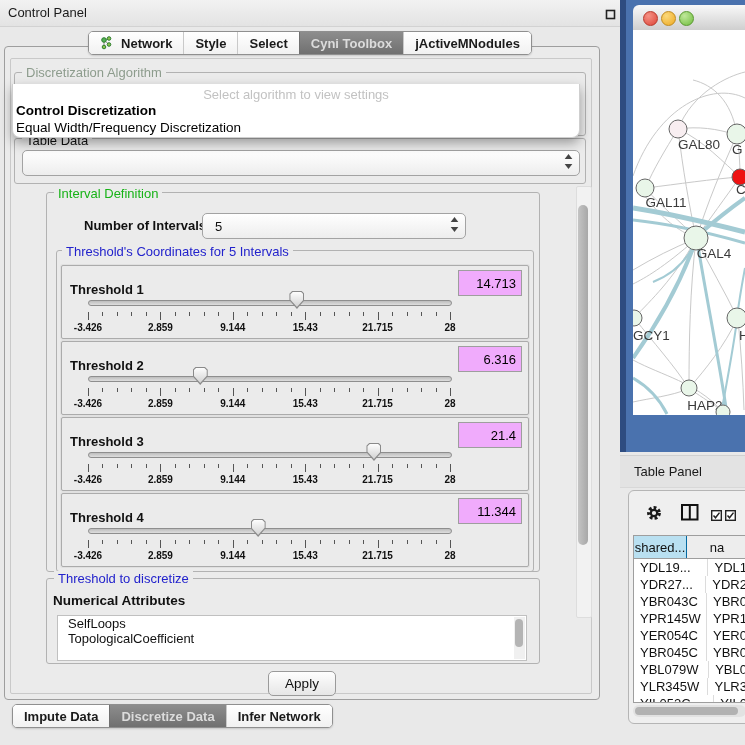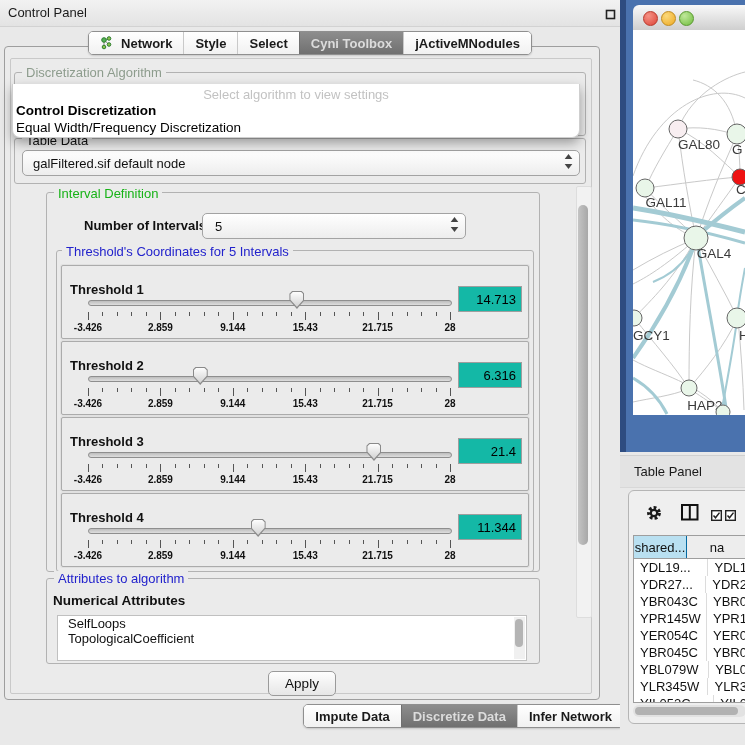--- a/index.html
+++ b/index.html
@@ -178,7 +178,6 @@
   <div class="group-box" style="left:14px;top:138px;width:570px;height:44px;"></div>
   <div class="group-label" style="left:22px;top:133px;color:#111;">Table Data</div>
   <div class="combo" style="left:22px;top:150px;width:556px;height:24px;">
-    <span class="combo-text">galFiltered.sif default node</span>
     <span class="stepper">
       <svg width="9" height="15">
           <path d="M4.5,0 L8.3,5 H0.7 Z" fill="#444"></path>

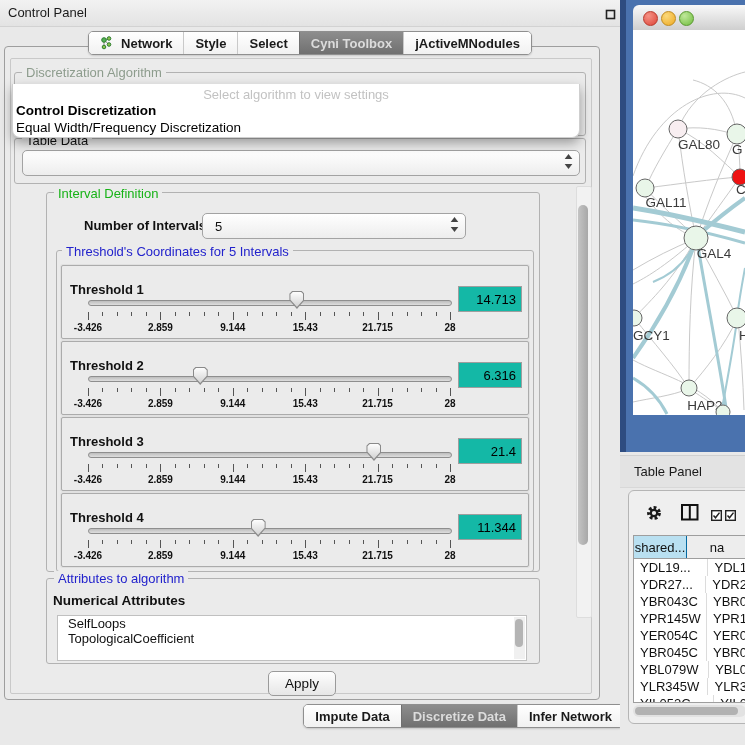--- a/index.html
+++ b/index.html
@@ -63,8 +63,8 @@
   .tick.minor{height:4px;}
   .tick.major{height:8px;}
   .tick-label{position:absolute;top:32px;transform:translateX(-50%);font-size:10px;font-weight:bold;color:#111;white-space:nowrap;}
-  .value-box{position:absolute;right:6px;top:20px;width:52px;height:24px;border:1px solid #9e9e9e;
-    background:#14b8a6;font-size:13px;font-family:"Liberation Sans",sans-serif;text-align:right;padding:0 5px;}
+  .value-box{position:absolute;right:6px;top:4px;width:52px;height:24px;border:1px solid #9e9e9e;
+    background:#f0abfc;font-size:13px;font-family:"Liberation Sans",sans-serif;text-align:right;padding:0 5px;}
 
   
   #attr-list{position:absolute;left:10px;top:36px;width:468px;height:44px;background:#fff;

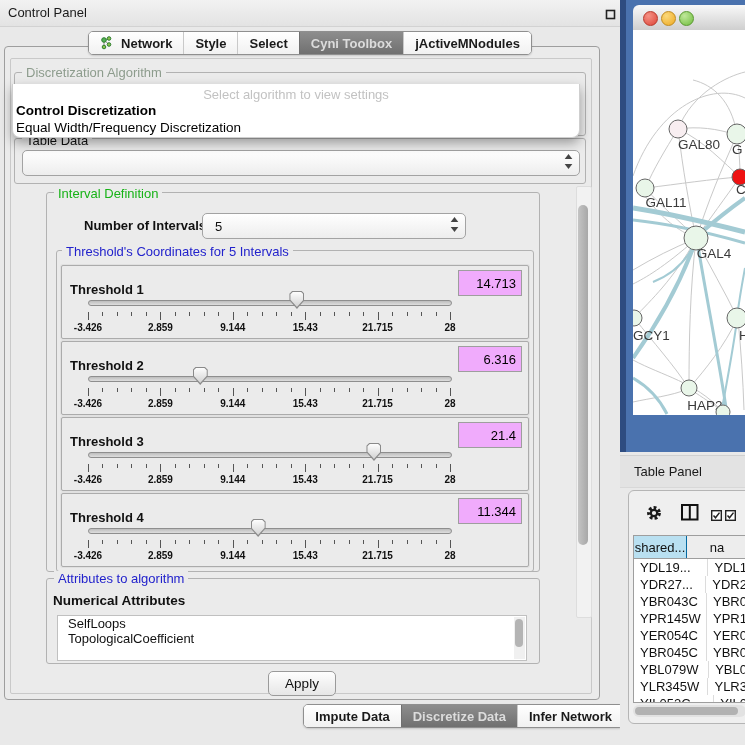--- a/index.html
+++ b/index.html
@@ -396,7 +396,7 @@
         </div>
     </div>
   </div>
-  <div class="group-label" style="left:54px;top:571px;color:#2222cc;">Attributes to algorithm</div>
+  <div class="group-label" style="left:54px;top:571px;color:#2222cc;">Threshold to discretize</div>
 
   <div id="apply-btn">Apply</div>
 

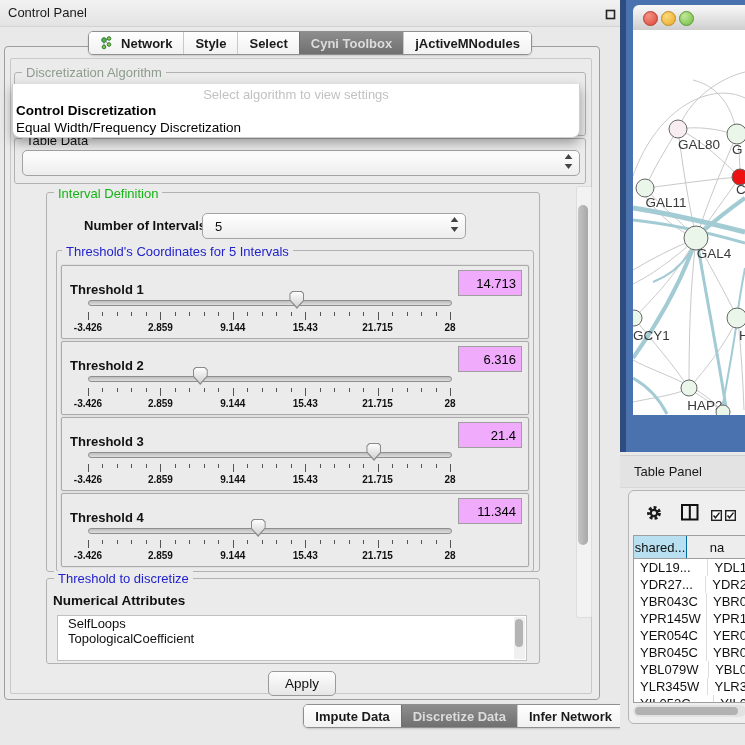--- a/index.html
+++ b/index.html
@@ -77,7 +77,7 @@
     border-radius:5px;background:linear-gradient(#fefefe,#e6e6e6);font-size:13.5px;
     display:flex;align-items:center;justify-content:center;cursor:pointer;}
 
-  #bottom-tab-row{position:absolute;left:4px;top:704px;width:620px;display:flex;justify-content:flex-end;}
+  #bottom-tab-row{position:absolute;left:12px;top:704px;width:620px;display:flex;justify-content:flex-start;}
 
   
   #cp-scroll-track{position:absolute;left:576px;top:186px;width:14px;height:430px;

